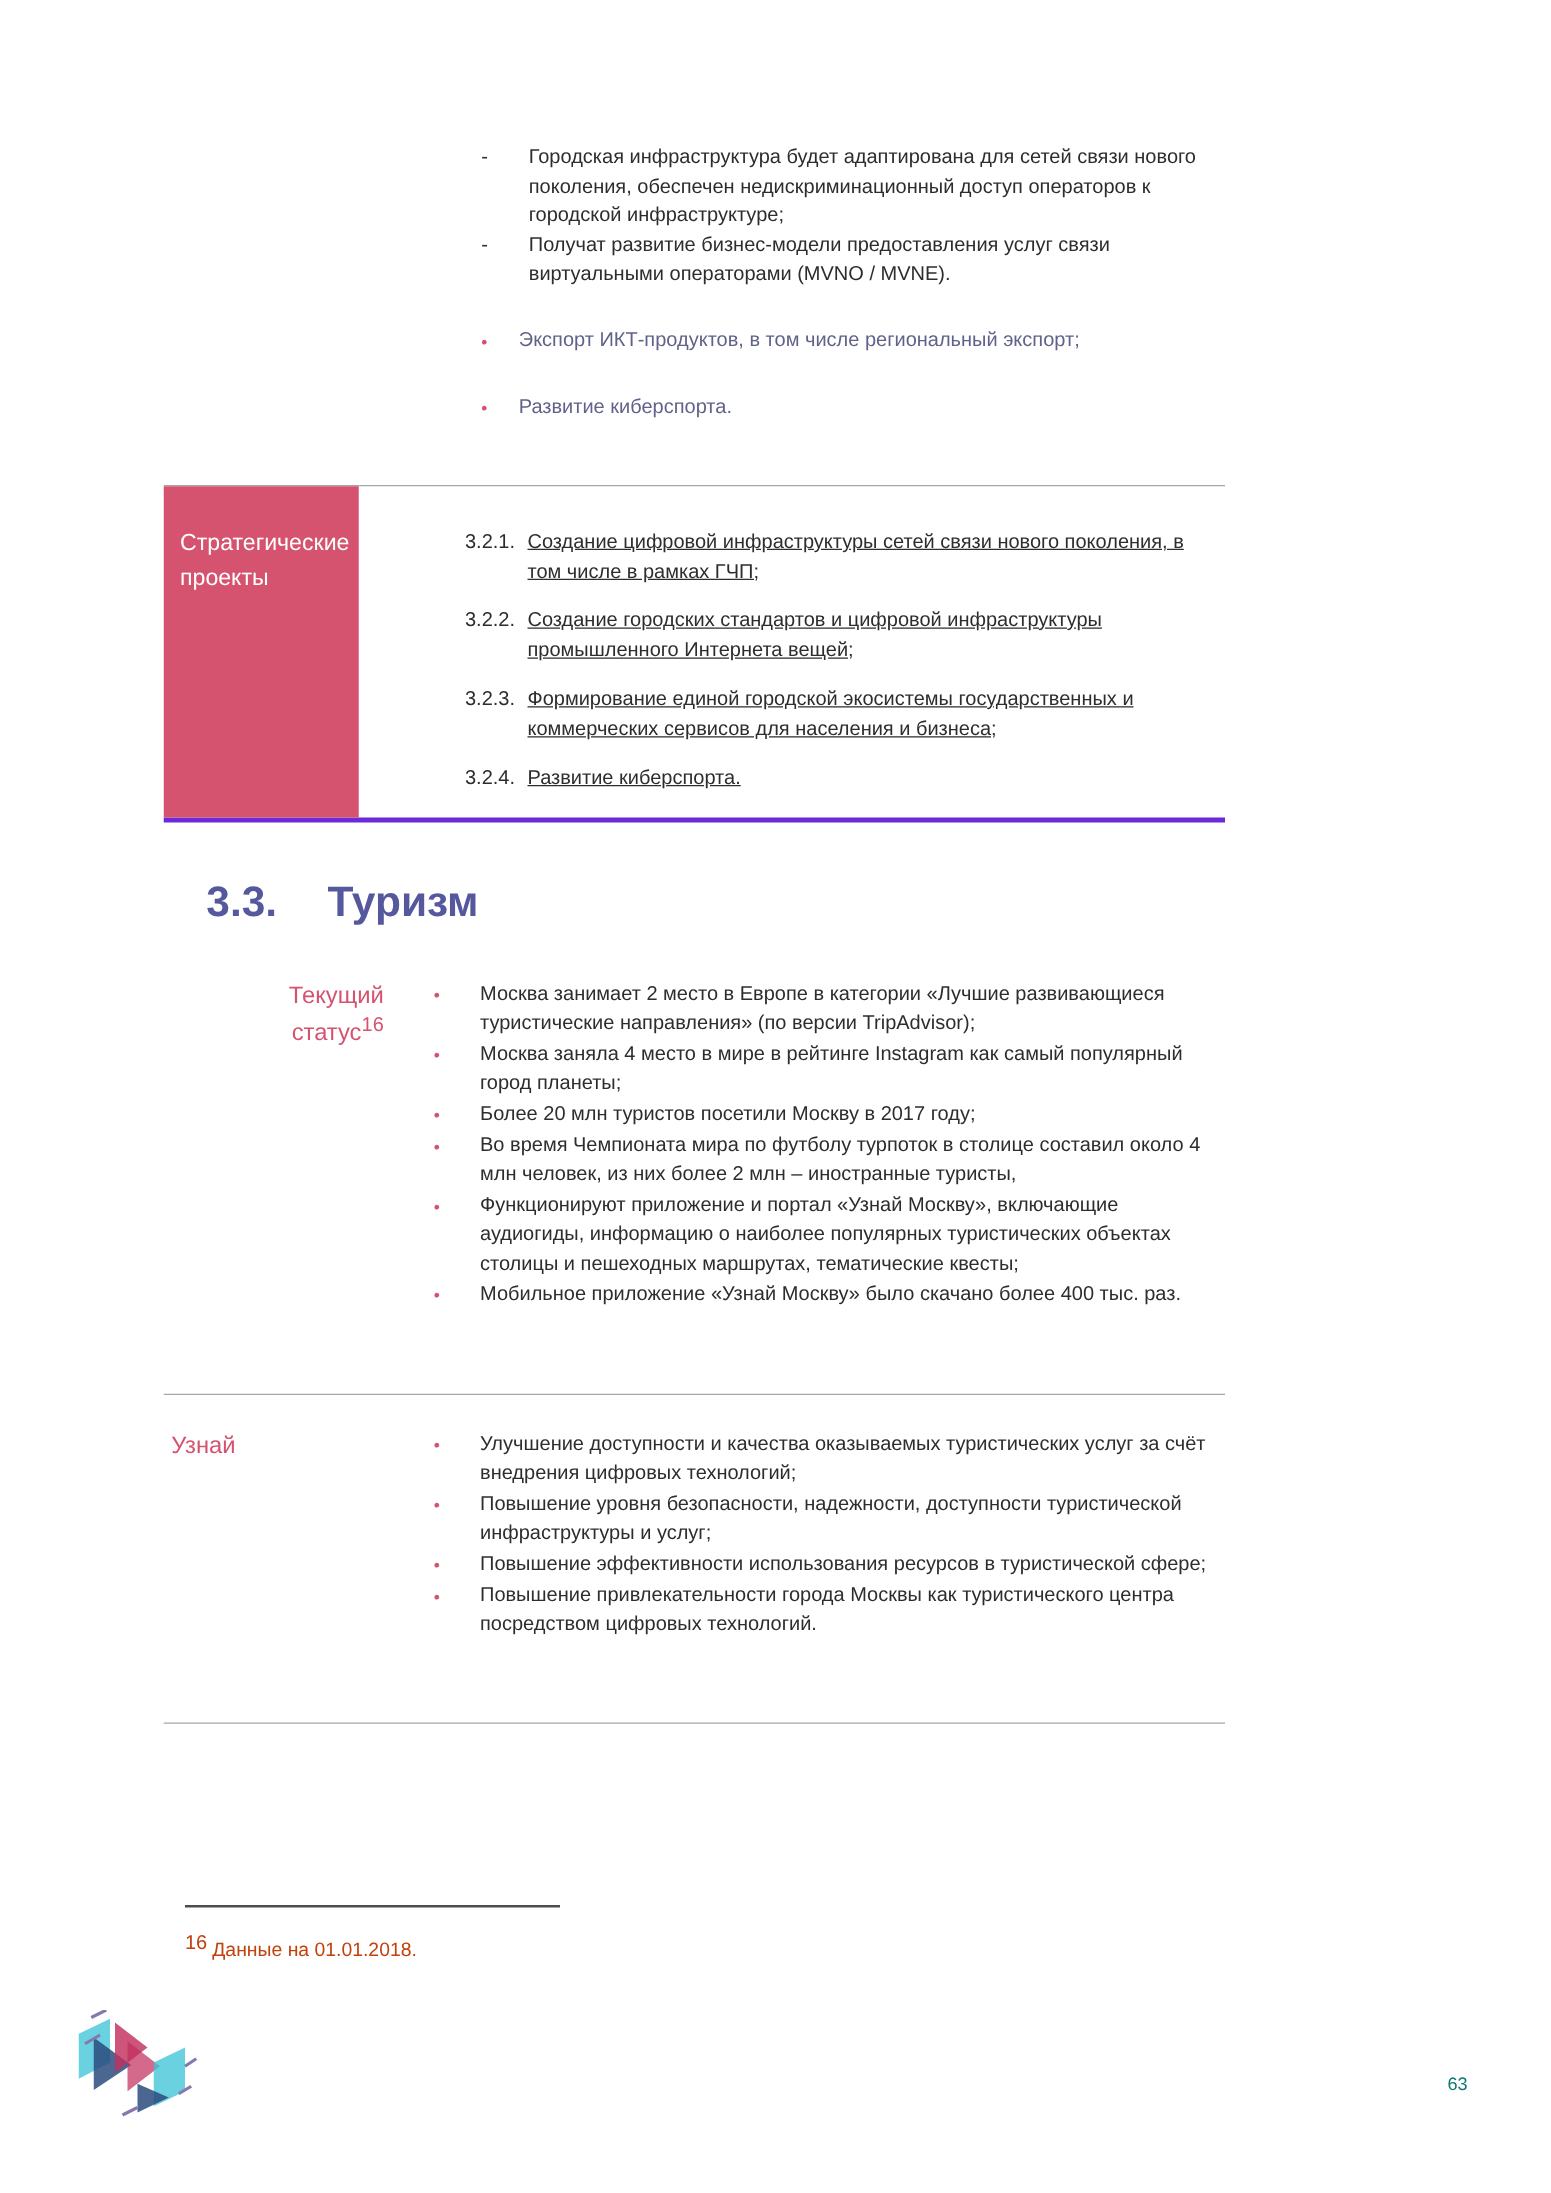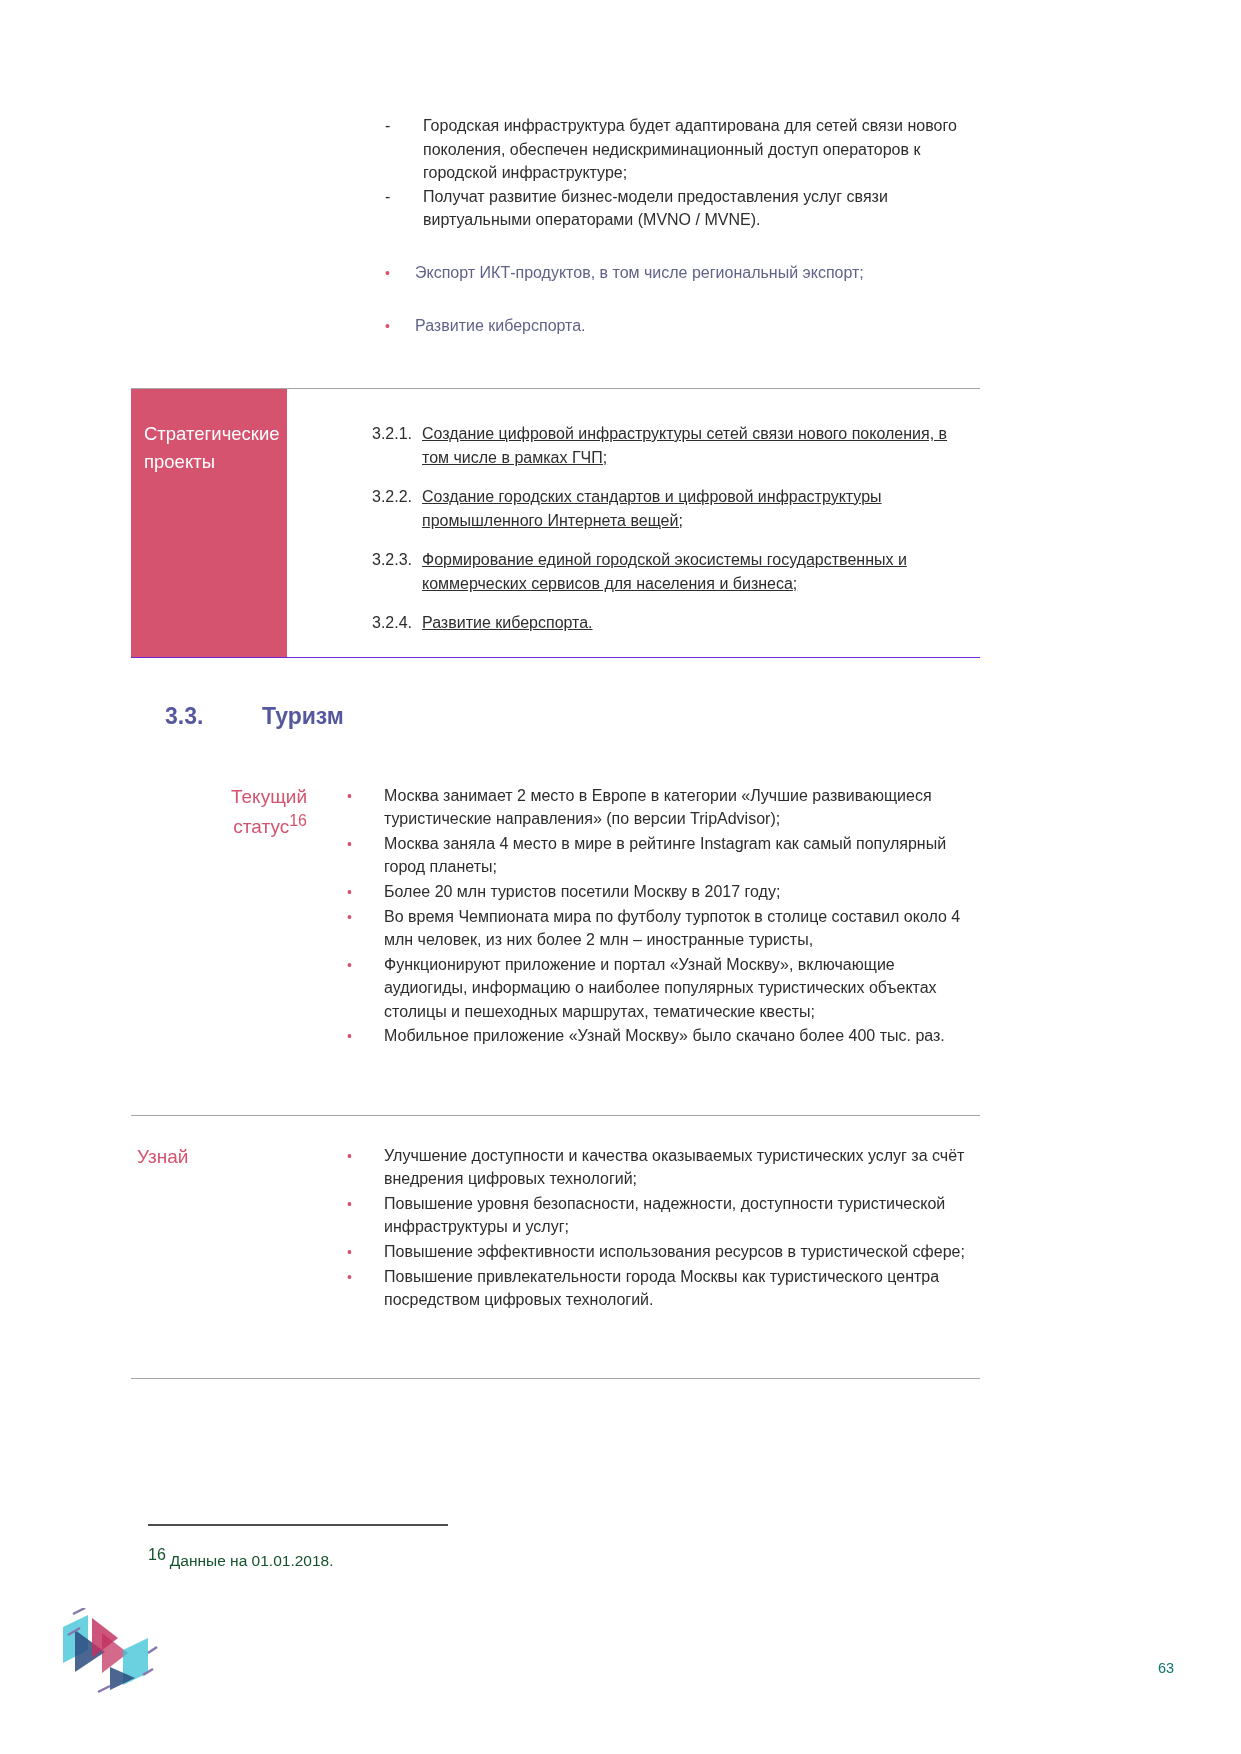--- a/index.html
+++ b/index.html
@@ -22,7 +22,7 @@
   
   .strategic-row{
     position:absolute;left:131px;top:388px;width:849px;height:270px;
-    border-top:1px solid #a6a6a6;border-bottom:1px solid #6d28d9;
+    border-top:1px solid #a6a6a6;border-bottom:4px solid #6d28d9;
     box-sizing:border-box;
   }
   .pink-cell{

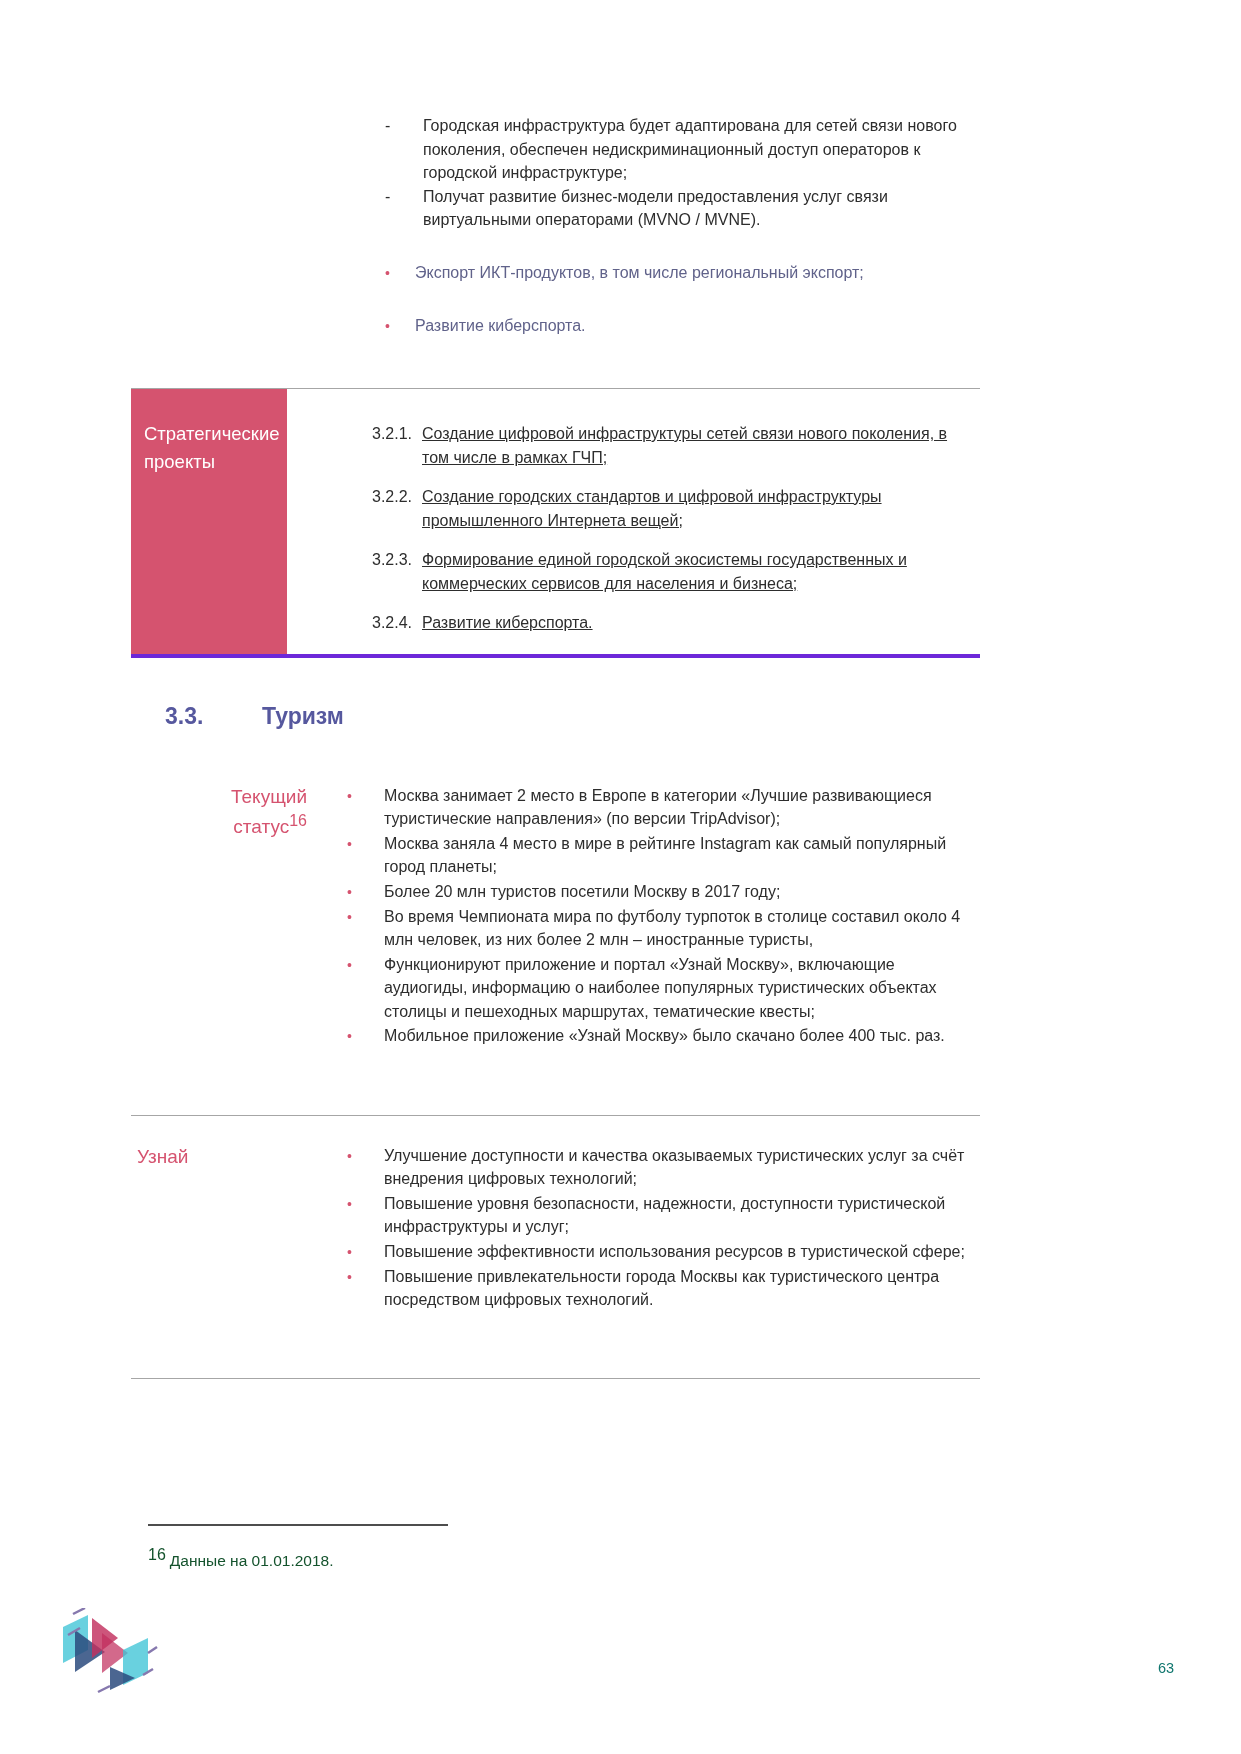--- a/index.html
+++ b/index.html
@@ -38,7 +38,7 @@
   
   .section-heading{
     position:absolute;left:165px;top:703px;
-    display:flex;font-size:23px;font-weight:bold;color:#56589e;
+    display:flex;font-size:34px;font-weight:bold;color:#56589e;
   }
   .sec-num{width:97px;}
   

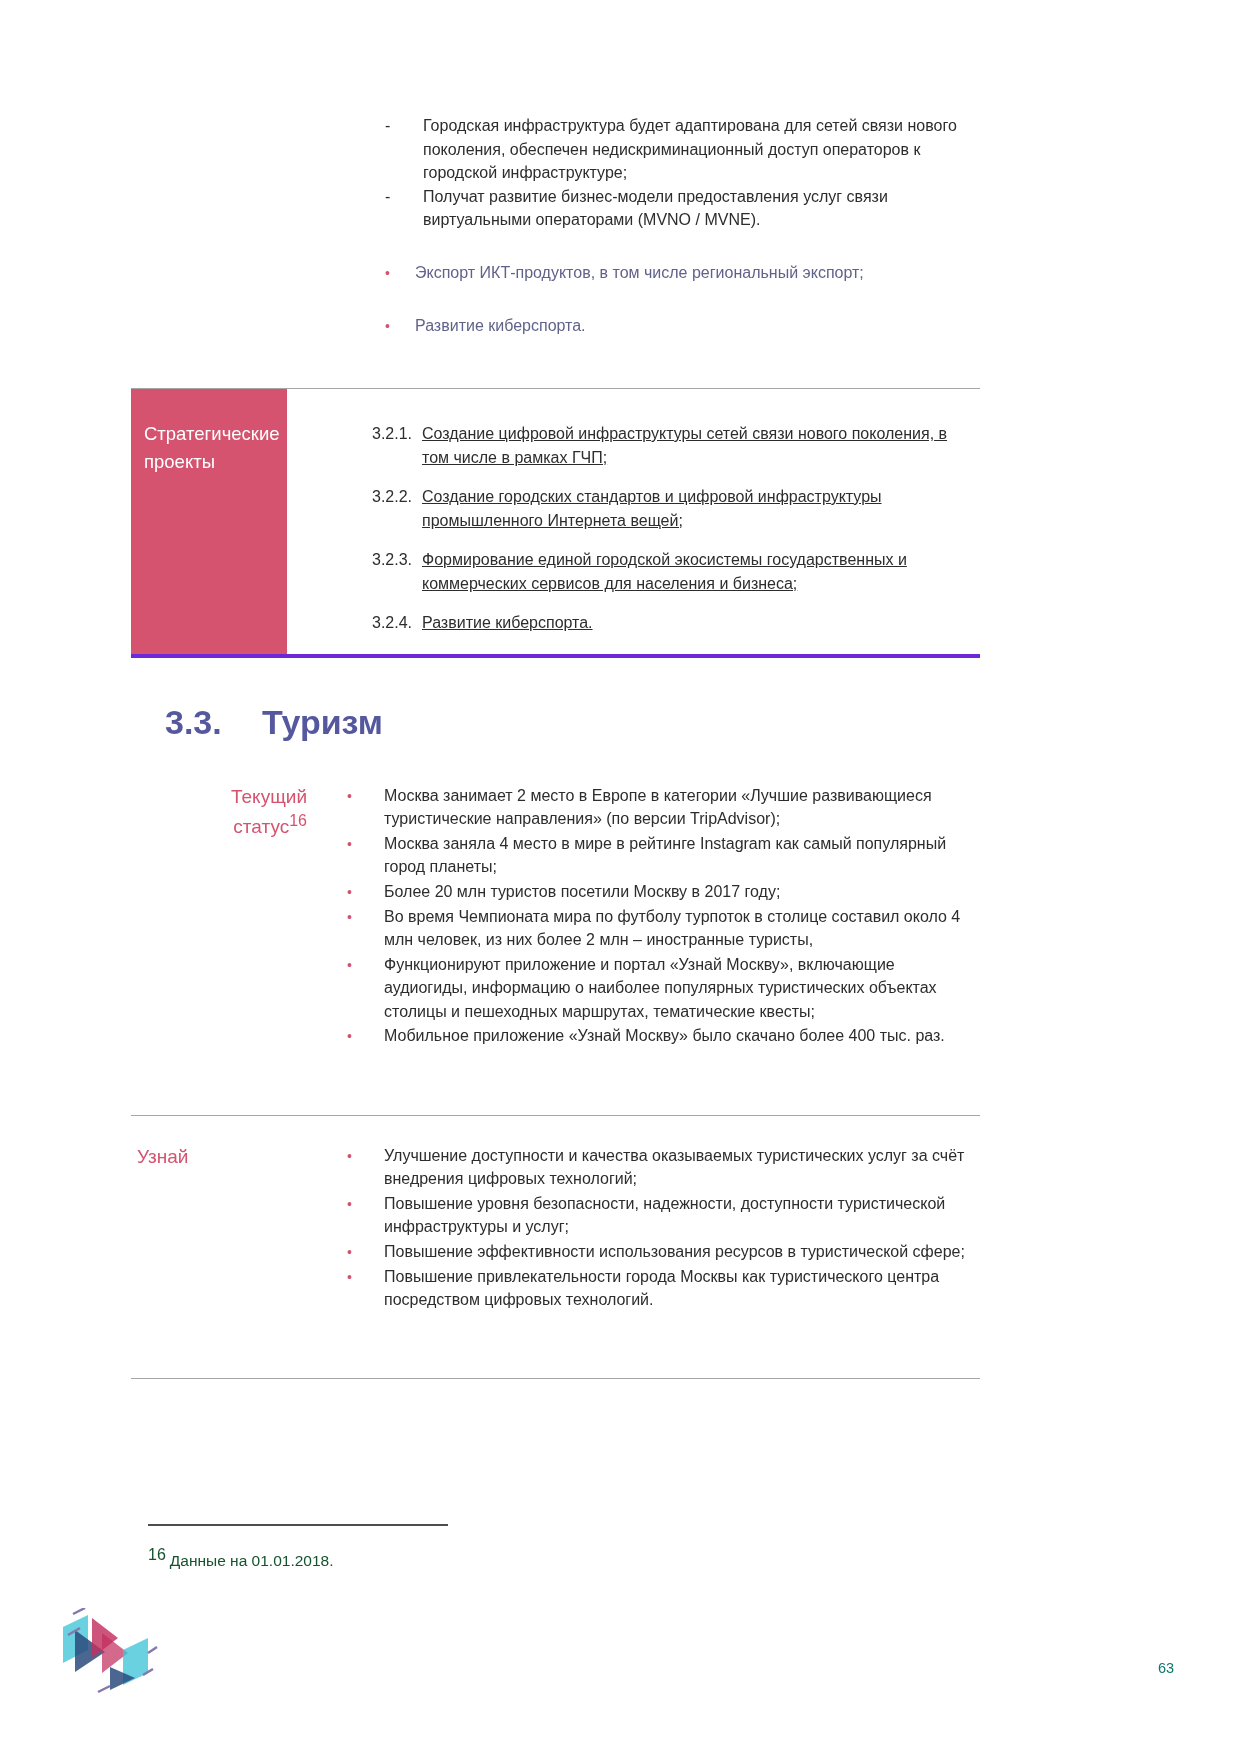--- a/index.html
+++ b/index.html
@@ -61,7 +61,7 @@
   .divider-2{top:1378px;}
   
   .footnote-rule{position:absolute;left:148px;top:1524px;width:300px;height:0;border-top:2px solid #4d4d4d;}
-  .footnote{position:absolute;left:148px;top:1552px;font-size:15.5px;color:#14532d;}
+  .footnote{position:absolute;left:148px;top:1552px;font-size:15.5px;color:#c2410c;}
   .footnote .fn-text{margin-left:4px;}
   
   .logo{position:absolute;left:58px;top:1608px;}

